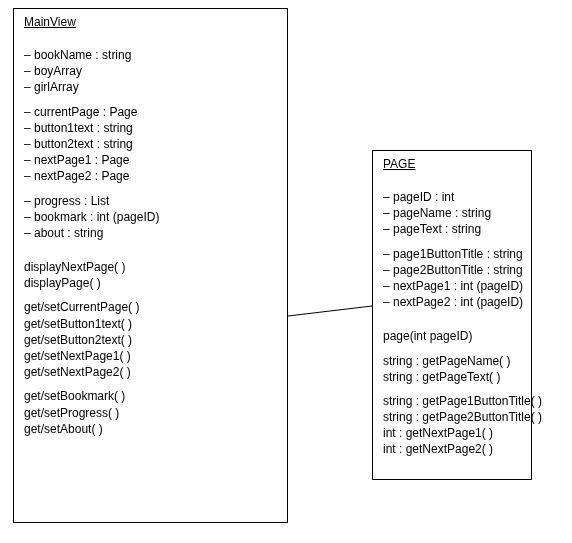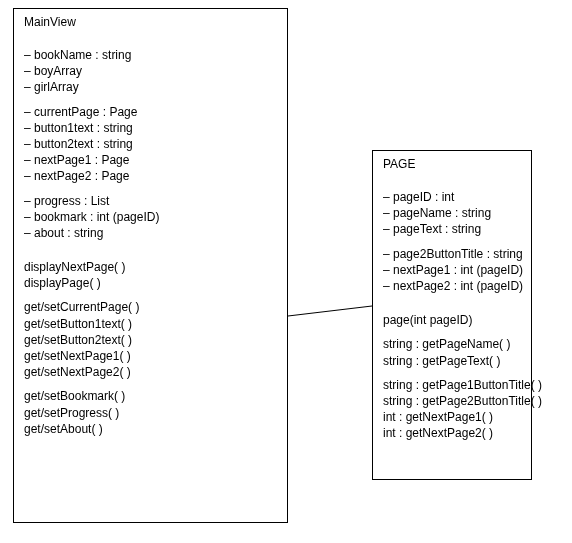--- a/index.html
+++ b/index.html
@@ -25,6 +25,7 @@
   .title {
     font-weight: 500;
     margin-bottom: 2px;
+    text-decoration: underline;
   }
   .hr {
     font-family: monospace;

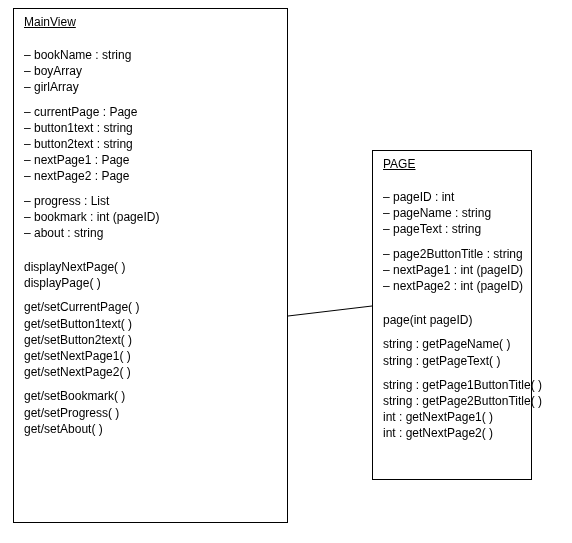--- a/index.html
+++ b/index.html
@@ -100,6 +100,7 @@
     <div class="row">– pageName : string</div>
     <div class="row">– pageText : string</div>
     <div class="blank"></div>
+    <div class="row">– page1ButtonTitle : string</div>
     <div class="row">– page2ButtonTitle : string</div>
     <div class="row">– nextPage1 : int (pageID)</div>
     <div class="row">– nextPage2 : int (pageID)</div>

